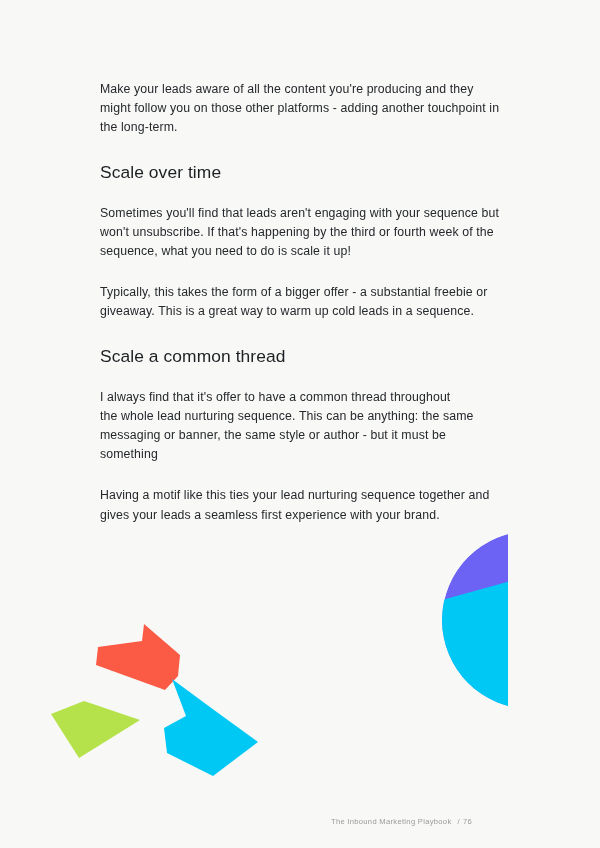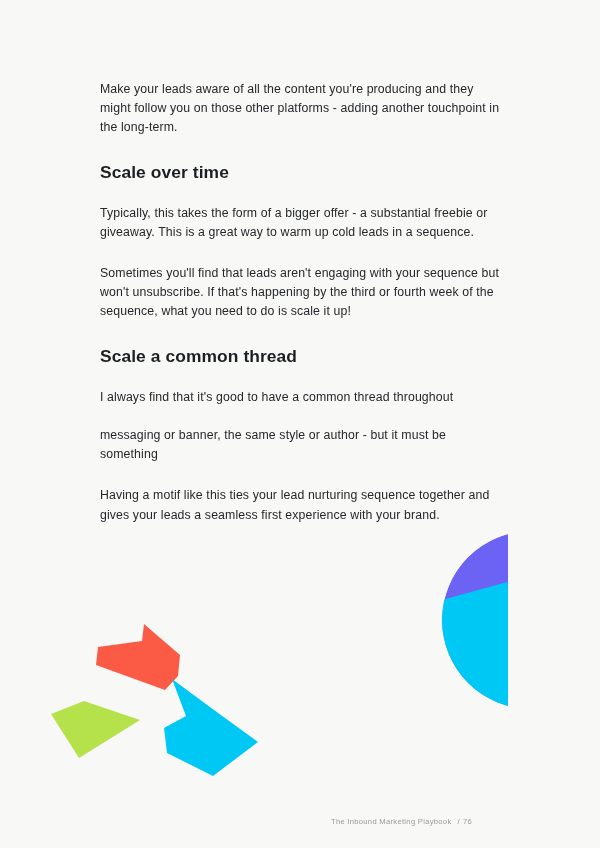--- a/index.html
+++ b/index.html
@@ -40,7 +40,7 @@
   h2.heading {
     margin: 22px 0 20px 0;
     font-size: 17.4px;
-    font-weight: 700;
+    font-weight: 400;
     line-height: 24px;
     color: #1d2023;
     letter-spacing: 0.005em;

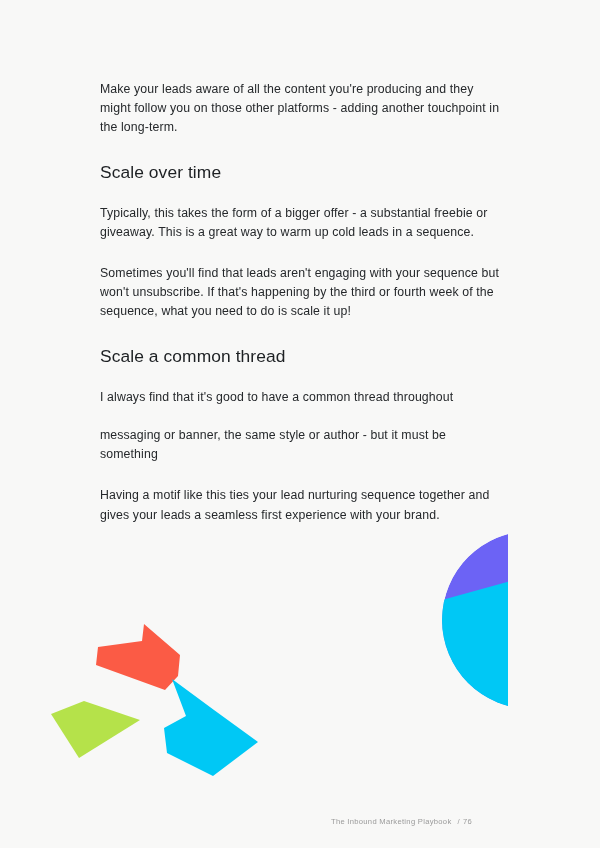--- a/index.html
+++ b/index.html
@@ -88,14 +88,14 @@
     <h2 class="heading block-gap-top">Scale over time</h2>
 
     <p class="para">
-      <span>Typically, this takes the form of a bigger offer - a substantial freebie or</span>
-      <span>giveaway. This is a great way to warm up cold leads in a sequence.</span>
+      <span>Sometimes you'll find that leads aren't engaging with your sequence but</span>
+      <span>won't unsubscribe. If that's happening by the third or fourth week of the</span>
+      <span>sequence, what you need to do is scale it up!</span>
     </p>
 
     <p class="para">
-      <span>Sometimes you'll find that leads aren't engaging with your sequence but</span>
-      <span>won't unsubscribe. If that's happening by the third or fourth week of the</span>
-      <span>sequence, what you need to do is scale it up!</span>
+      <span>Typically, this takes the form of a bigger offer - a substantial freebie or</span>
+      <span>giveaway. This is a great way to warm up cold leads in a sequence.</span>
     </p>
 
     <h2 class="heading block-gap-top">Scale a common thread</h2>

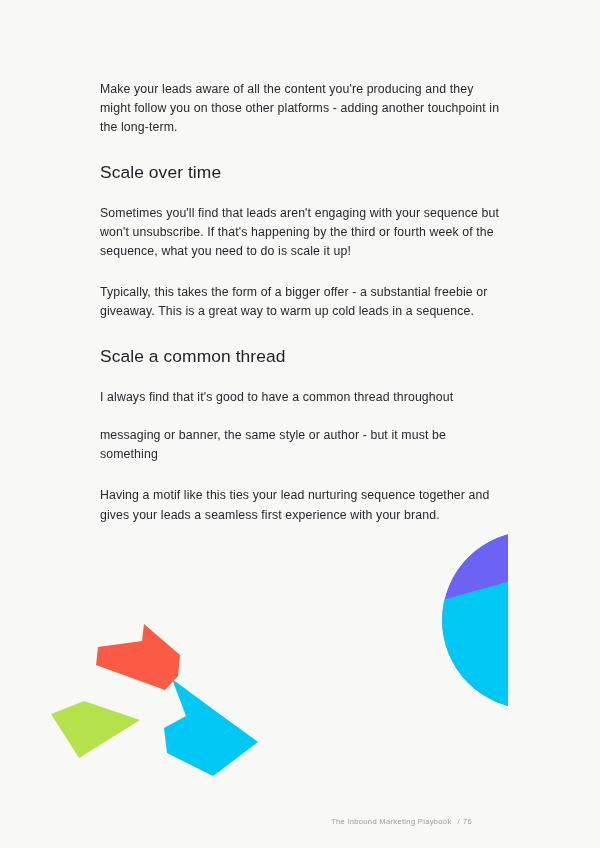--- a/index.html
+++ b/index.html
@@ -101,7 +101,7 @@
     <h2 class="heading block-gap-top">Scale a common thread</h2>
 
     <p class="para">
-      <span>I always find that it's good to have a common thread throughout</span><br>
+      <span>I always find that it's offer to have a common thread throughout</span><br>
       <br>
       <span>messaging or banner, the same style or author - but it must be something</span><br>
     </p>

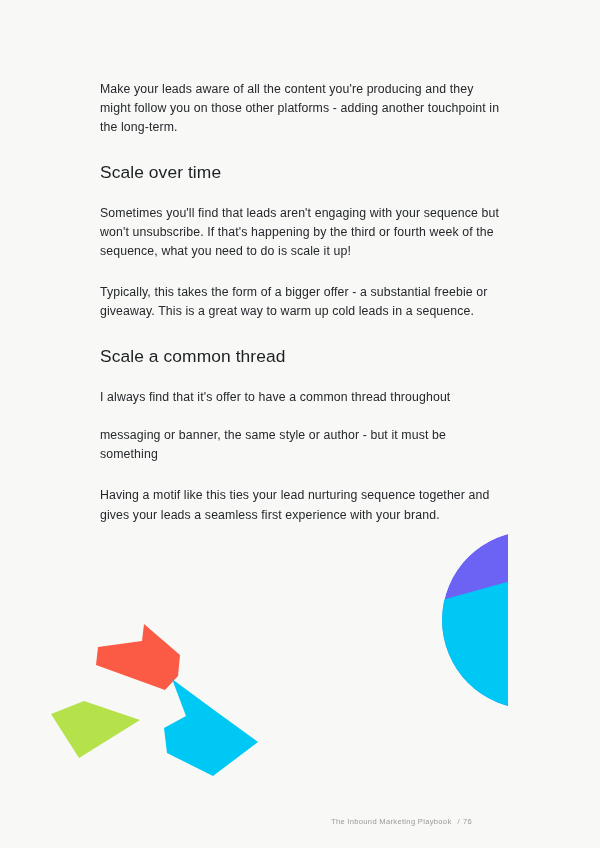--- a/index.html
+++ b/index.html
@@ -102,7 +102,7 @@
 
     <p class="para">
       <span>I always find that it's offer to have a common thread throughout</span><br>
-      <br>
+      <span>the whole lead nurturing sequence. This can be anything: the same</span><br>
       <span>messaging or banner, the same style or author - but it must be something</span><br>
     </p>
 

